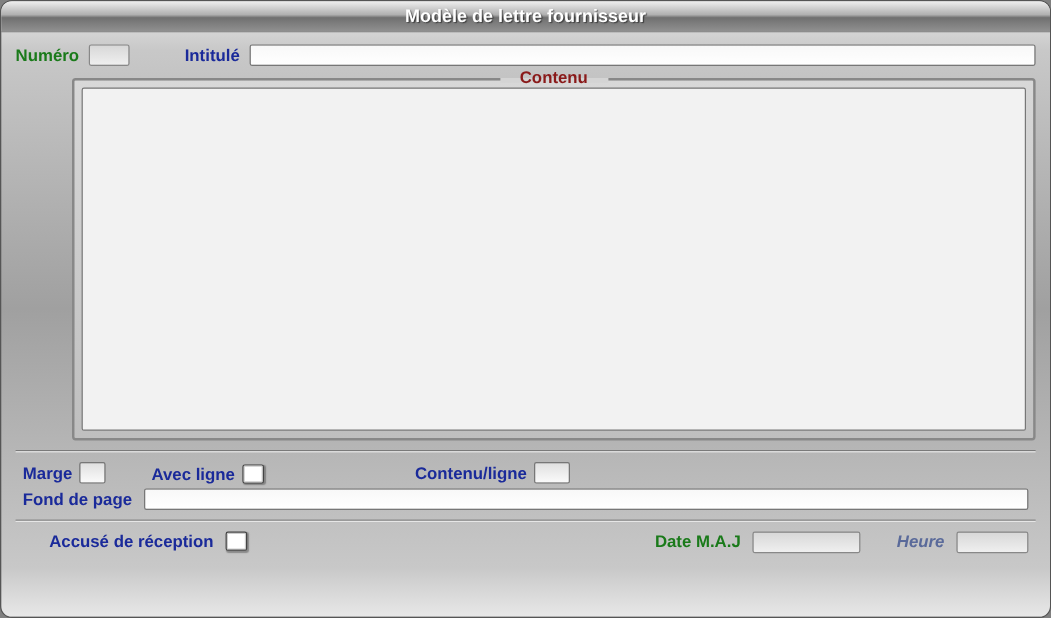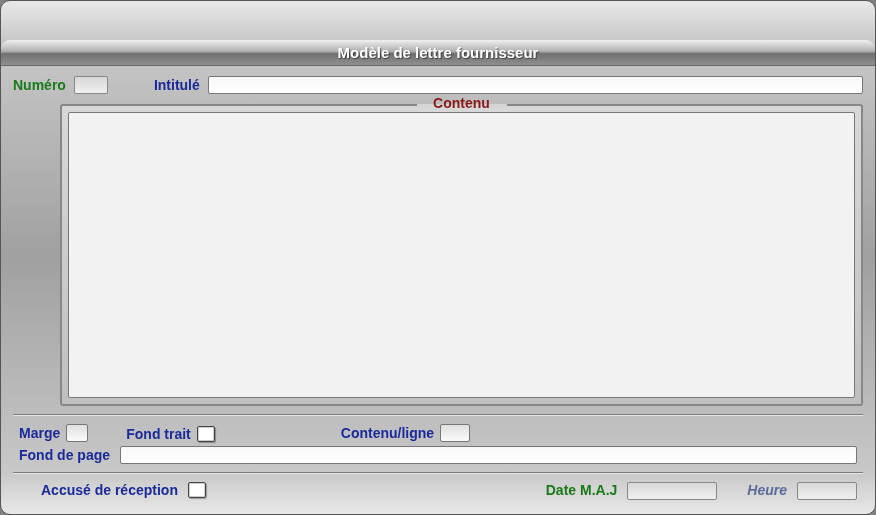--- a/index.html
+++ b/index.html
@@ -31,7 +31,6 @@
     font-weight: bold;
     font-size: 15px;
     text-shadow: 1px 1px 1px rgba(0,0,0,0.5);
-    margin-top: 39px;
   }
   .body {
     padding: 10px 12px;

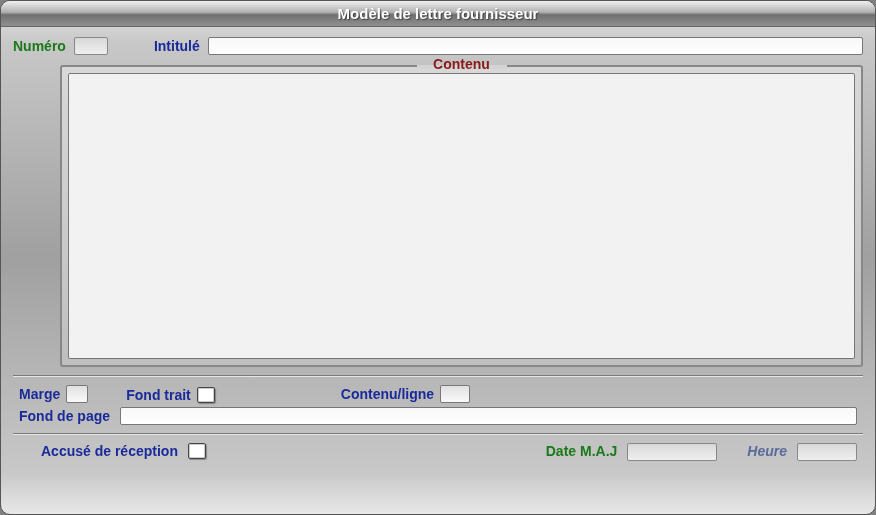--- a/index.html
+++ b/index.html
@@ -161,7 +161,7 @@
       </div>
       <span style="width:18px"></span>
       <div class="seg">
-        <span class="label-blue">Fond trait</span>
+        <span class="label-blue">Avec ligne</span>
         <div class="checkbox raised"></div>
       </div>
       <span style="width:48px"></span>

